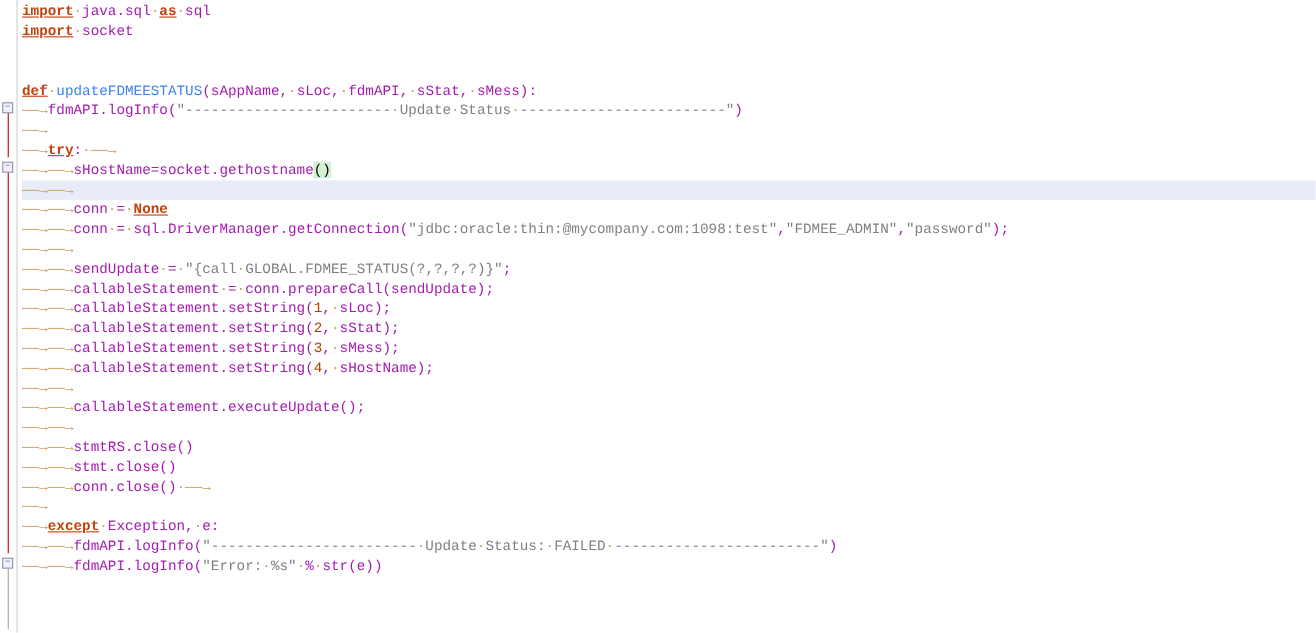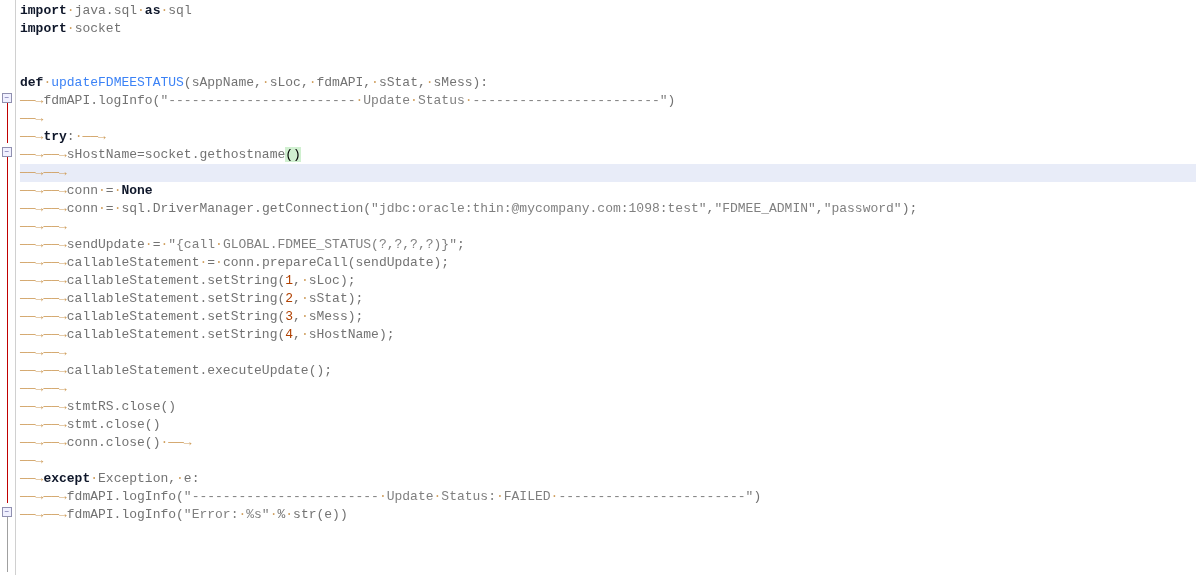--- a/index.html
+++ b/index.html
@@ -48,7 +48,7 @@
   }
   .line { height: 18px; }
   .line.hl { background: #e8ecf8; }
-  .kw { color: #0f172a; font-weight: bold; }
+  .kw { color: #c2410c; font-weight: bold; text-decoration: underline; }
   .def { color: #3b82f6; }
   .str { color: #808080; }
   .num { color: #b04000; }

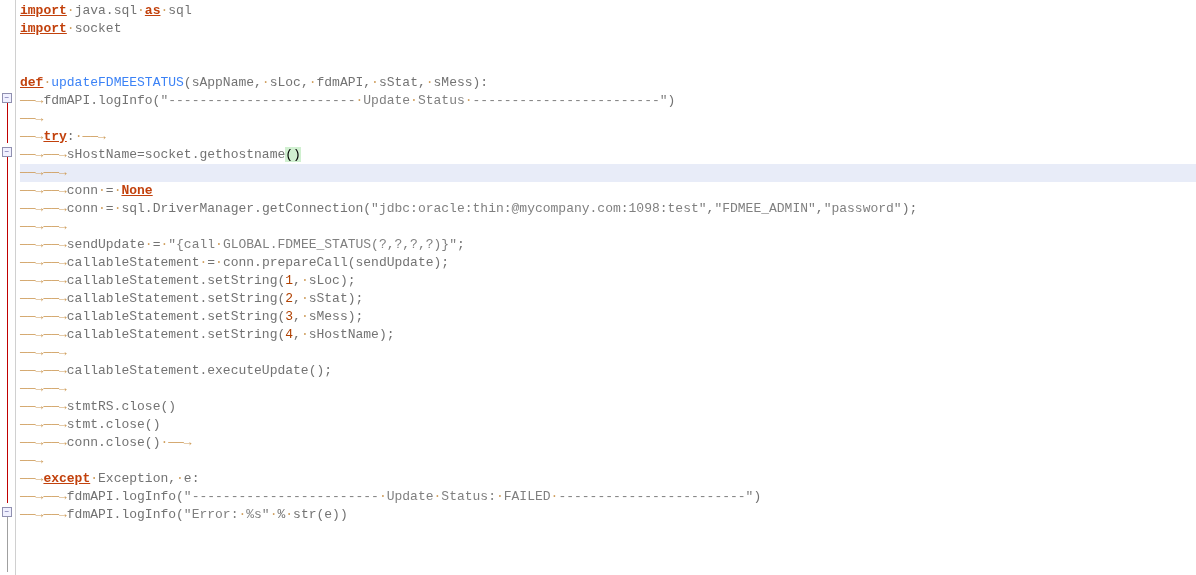--- a/index.html
+++ b/index.html
@@ -52,7 +52,7 @@
   .def { color: #3b82f6; }
   .str { color: #808080; }
   .num { color: #b04000; }
-  .txt { color: #737373; }
+  .txt { color: #a21caf; }
   .ws-tab { color: #d0a060; }
   .ws-dot { color: #d0a060; }
   .paren-hl { background: #d0f0d0; }

